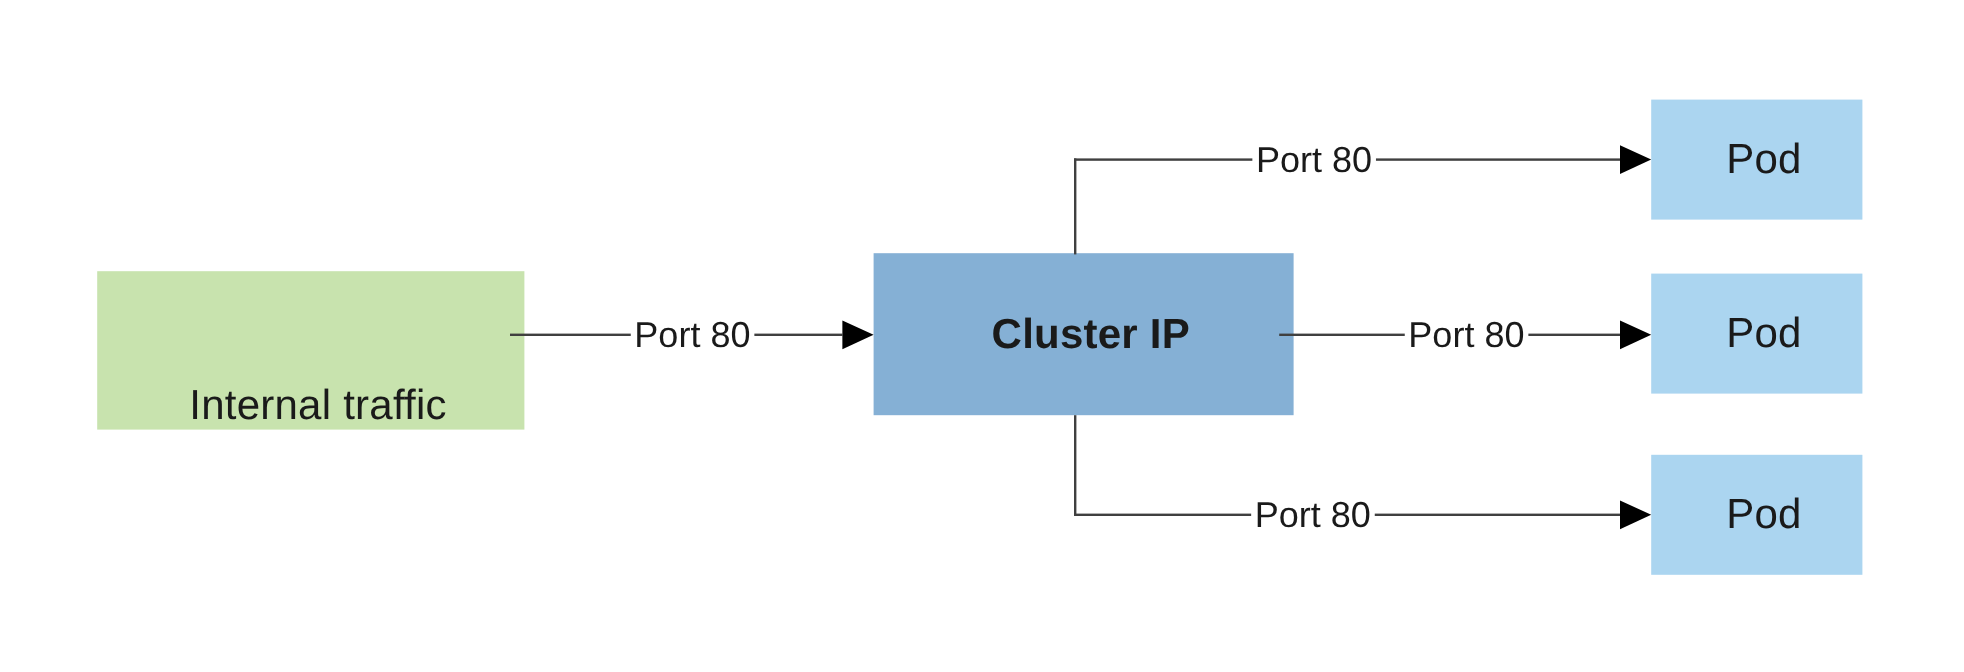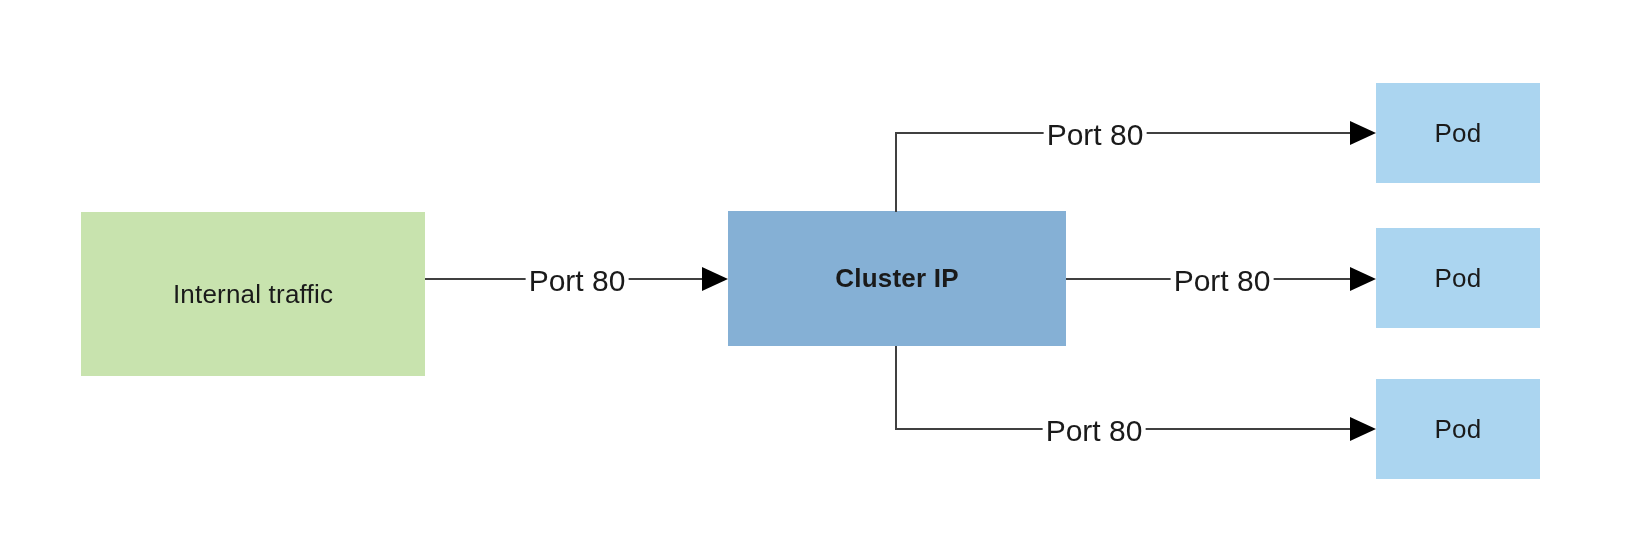--- a/index.html
+++ b/index.html
@@ -20,10 +20,11 @@
     display: flex;
     align-items: center;
     justify-content: center;
-    font-size: 26px;
+    font-size: 35px;
     font-weight: 300;
     color: var(--text, #1a1a1a);
     letter-spacing: 0.2px;
+    padding-left: 12px;
   }
   .node-internal { left: 81px;  top: 212px; width: 344px; height: 164px; background: var(--internal-traffic-fill, #c8e3ae); }
   .node-cluster  { left: 728px; top: 211px; width: 338px; height: 135px; background: var(--cluster-ip-fill, #85b0d5); font-weight: bold; }

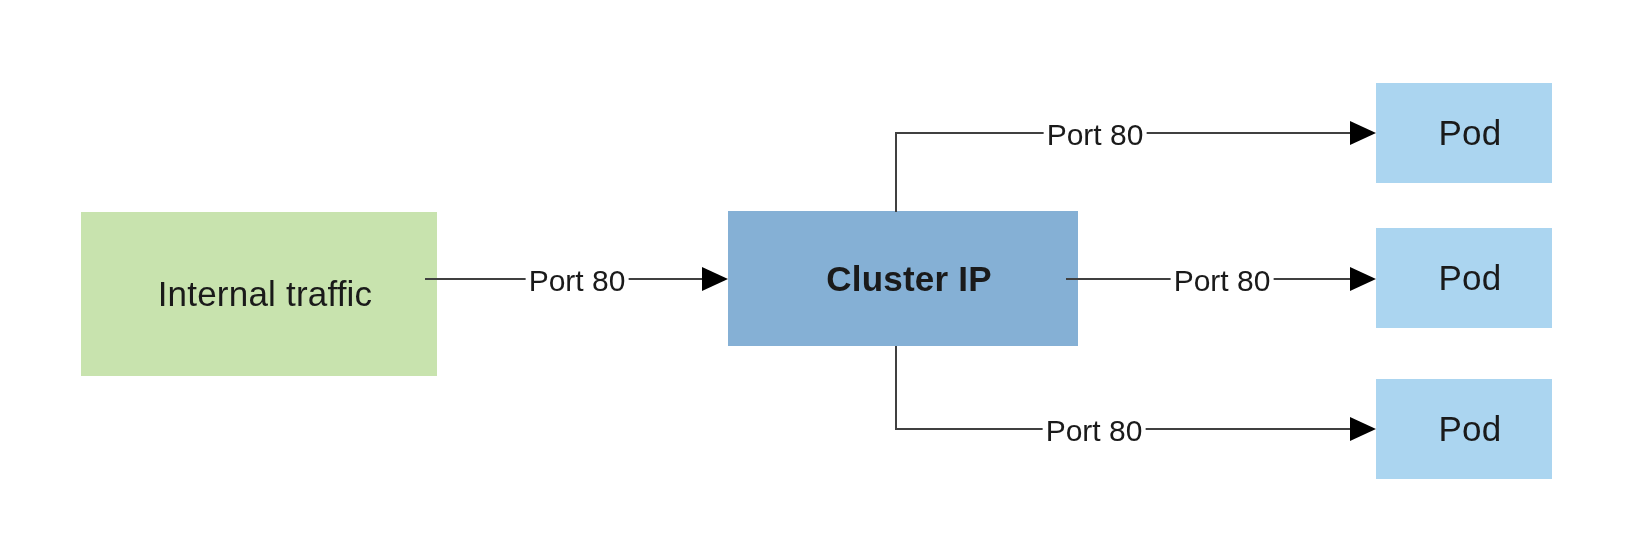--- a/index.html
+++ b/index.html
@@ -26,7 +26,7 @@
     letter-spacing: 0.2px;
     padding-left: 12px;
   }
-  .node-internal { left: 81px;  top: 212px; width: 344px; height: 164px; background: var(--internal-traffic-fill, #c8e3ae); }
+  .node-internal { left: 81px;  top: 226px; width: 344px; height: 132px; background: var(--internal-traffic-fill, #c8e3ae); align-items: flex-end; }
   .node-cluster  { left: 728px; top: 211px; width: 338px; height: 135px; background: var(--cluster-ip-fill, #85b0d5); font-weight: bold; }
   .node-pod      { width: 164px; height: 100px; background: var(--pod-fill, #abd5f0); left: 1376px; }
   .node-pod-top    { top: 83px;  }

